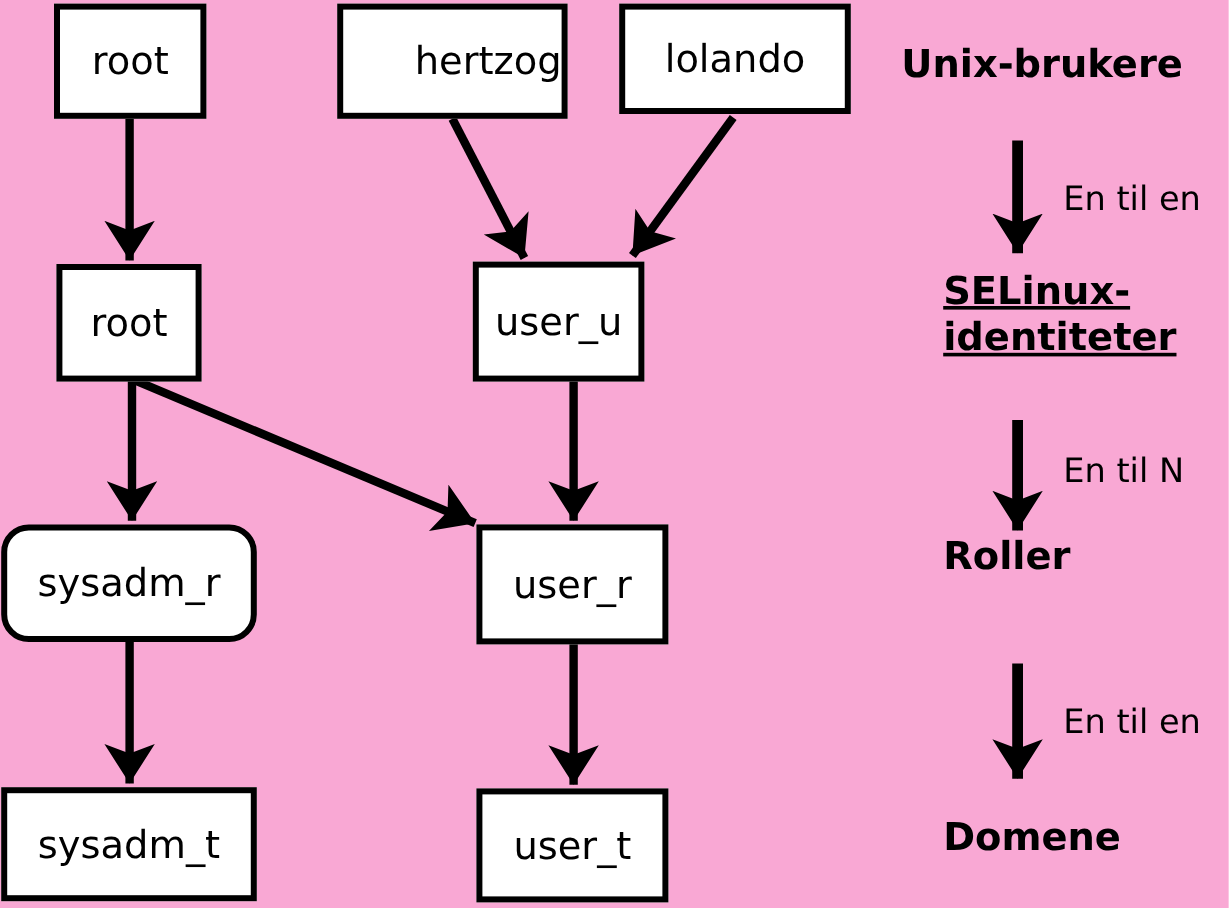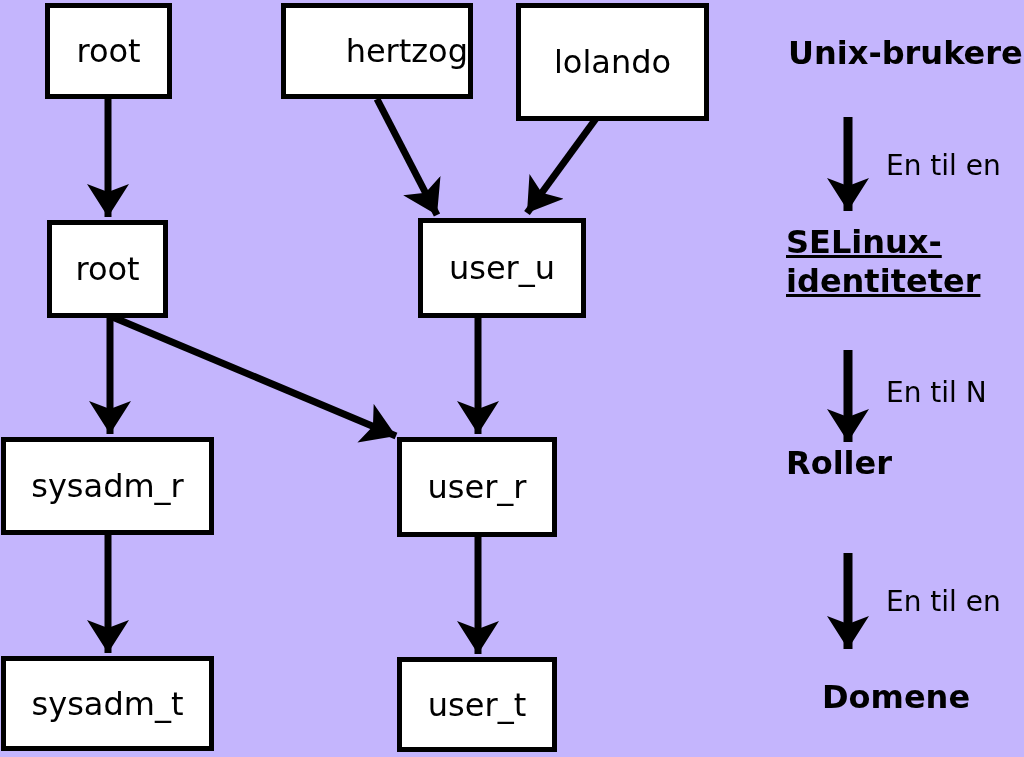--- a/index.html
+++ b/index.html
@@ -12,7 +12,7 @@
     position: relative;
     width: 1024px;
     height: 757px;
-    background: #c4b5fd;
+    background: #f9a8d4;
     overflow: hidden;
   }
   .edges-layer {

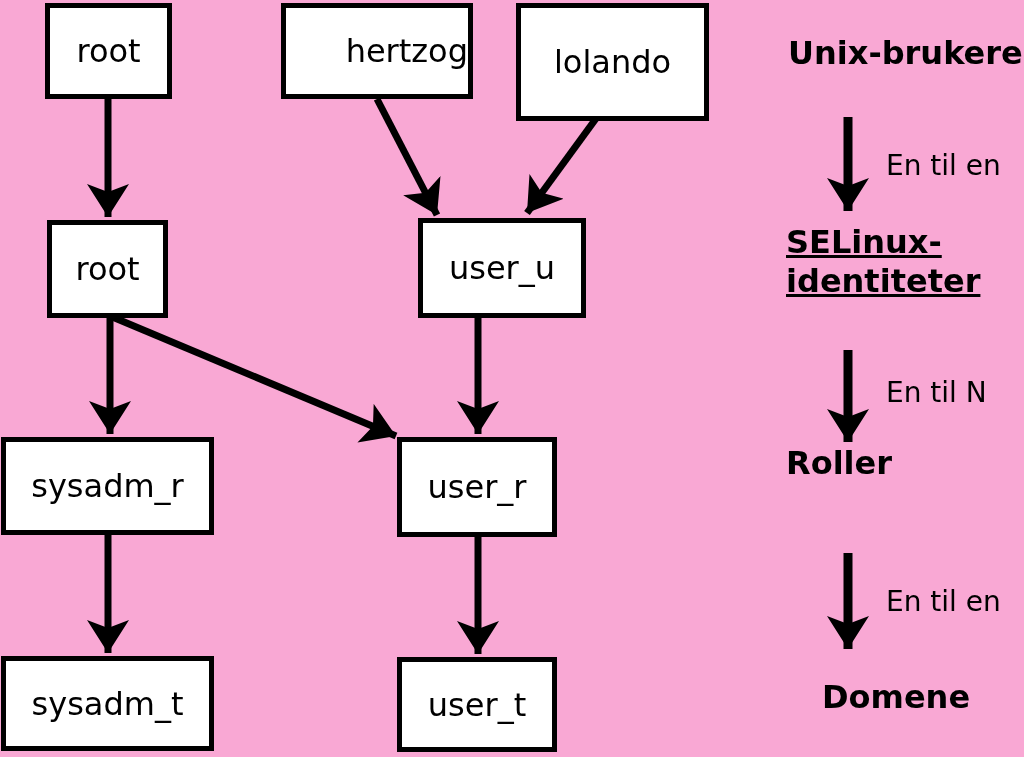--- a/index.html
+++ b/index.html
@@ -37,7 +37,7 @@
   
   .pos-unix-root      { left: 45px;  top: 3px;   width: 127px; height: 96px; }
   .pos-unix-hertzog   { left: 281px; top: 3px;   width: 192px; height: 96px; justify-content: flex-end; }
-  .pos-unix-lolando   { left: 516px; top: 3px;   width: 193px; height: 118px; }
+  .pos-unix-lolando   { left: 516px; top: 3px;   width: 193px; height: 92px; }
   .pos-selinux-root   { left: 47px;  top: 220px; width: 121px; height: 98px; }
   .pos-selinux-user_u { left: 394px; top: 218px; width: 168px; height: 100px; margin-left: 24px; }
   .pos-role-sysadm_r  { left: 1px;   top: 437px; width: 213px; height: 98px; }

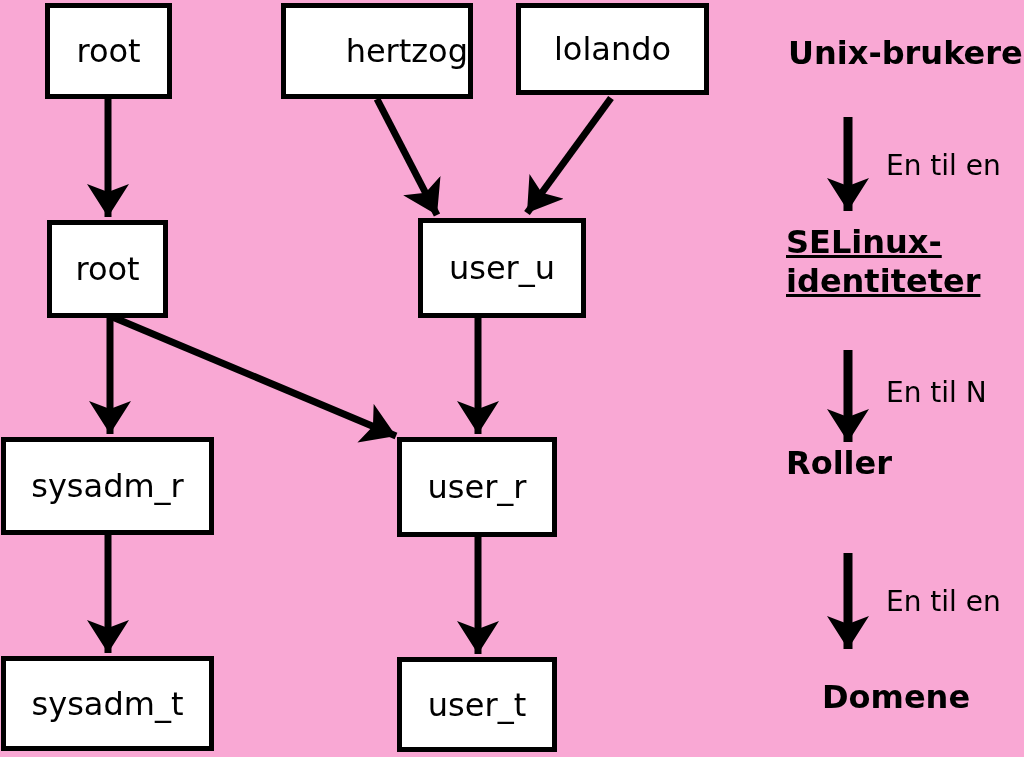--- a/index.html
+++ b/index.html
@@ -63,7 +63,7 @@
     color: #000000;
     white-space: nowrap;
   }
-  .pos-level-0 { left: 788px; top: 34px; }
+  .pos-level-0 { left: 751px; top: 34px; }
   .pos-level-1 { left: 786px; top: 223px; text-decoration: underline; }
   .pos-level-2 { left: 786px; top: 444px; }
   .pos-level-3 { left: 786px; top: 678px; margin-left: 36px; }

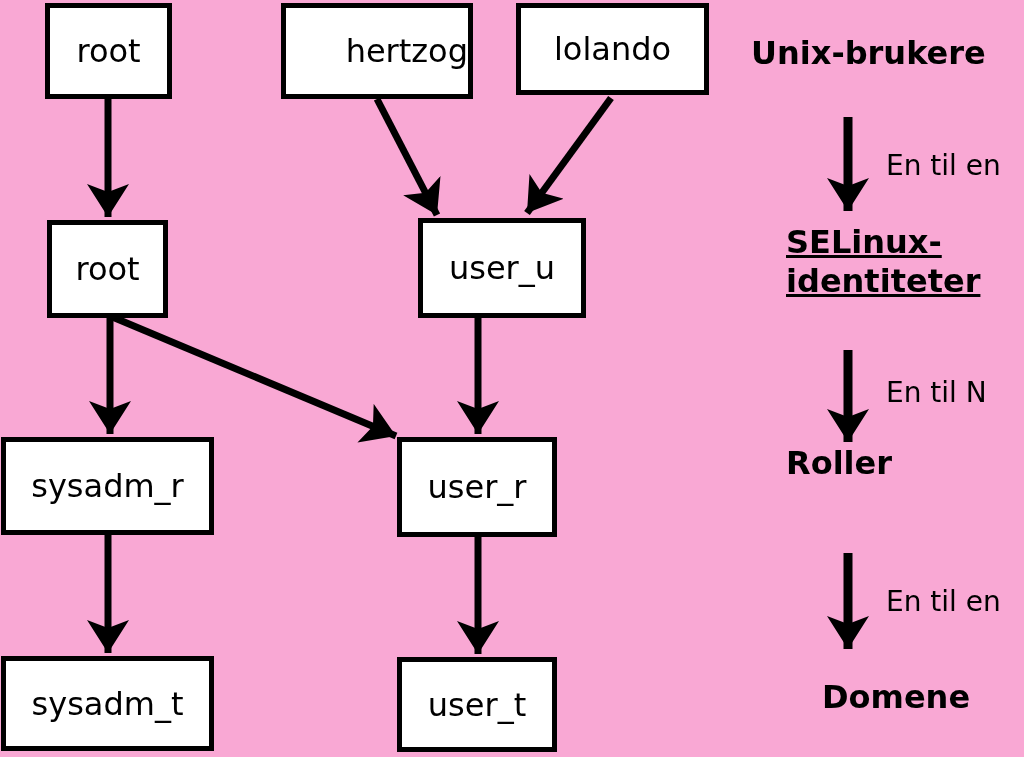--- a/index.html
+++ b/index.html
@@ -39,7 +39,7 @@
   .pos-unix-hertzog   { left: 281px; top: 3px;   width: 192px; height: 96px; justify-content: flex-end; }
   .pos-unix-lolando   { left: 516px; top: 3px;   width: 193px; height: 92px; }
   .pos-selinux-root   { left: 47px;  top: 220px; width: 121px; height: 98px; }
-  .pos-selinux-user_u { left: 394px; top: 218px; width: 168px; height: 100px; margin-left: 24px; }
+  .pos-selinux-user_u { left: 394px; top: 218px; width: 143px; height: 100px; }
   .pos-role-sysadm_r  { left: 1px;   top: 437px; width: 213px; height: 98px; }
   .pos-role-user_r    { left: 397px; top: 437px; width: 160px; height: 100px; }
   .pos-dom-sysadm_t   { left: 1px;   top: 656px; width: 213px; height: 95px; }

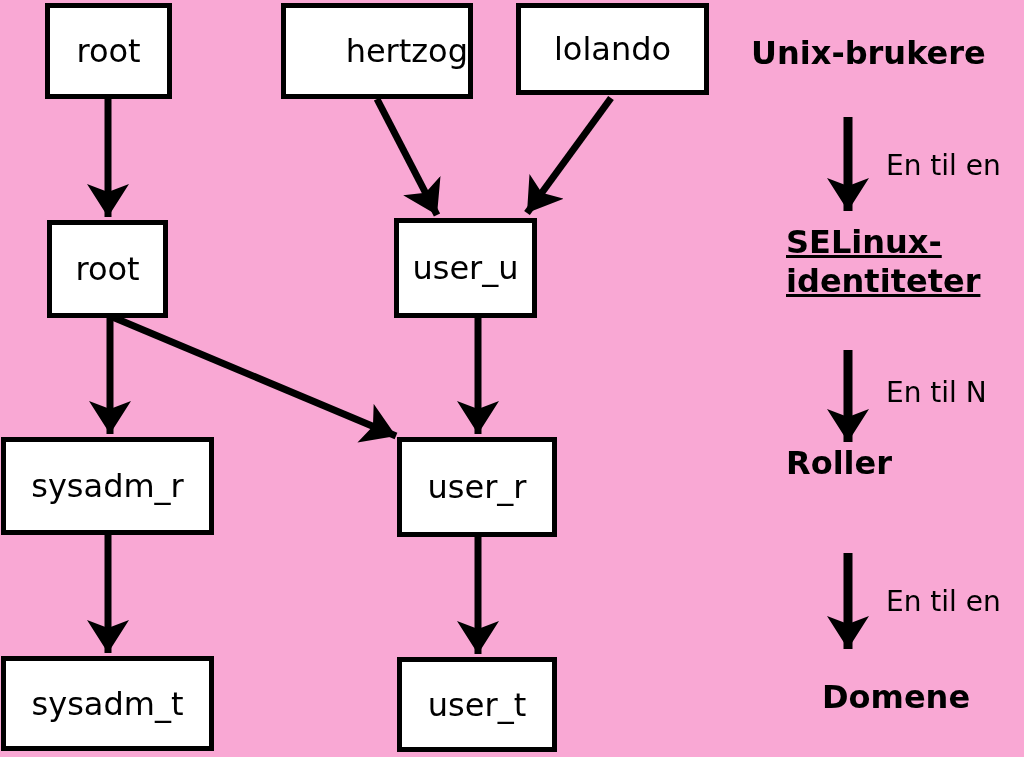--- a/index.html
+++ b/index.html
@@ -40,7 +40,7 @@
   .pos-unix-lolando   { left: 516px; top: 3px;   width: 193px; height: 92px; }
   .pos-selinux-root   { left: 47px;  top: 220px; width: 121px; height: 98px; }
   .pos-selinux-user_u { left: 394px; top: 218px; width: 143px; height: 100px; }
-  .pos-role-sysadm_r  { left: 1px;   top: 437px; width: 213px; height: 98px; }
+  .pos-role-sysadm_r  { left: 1px;   top: 437px; width: 213px; height: 98px; border-radius: 23px; }
   .pos-role-user_r    { left: 397px; top: 437px; width: 160px; height: 100px; }
   .pos-dom-sysadm_t   { left: 1px;   top: 656px; width: 213px; height: 95px; }
   .pos-dom-user_t     { left: 397px; top: 657px; width: 160px; height: 95px; }

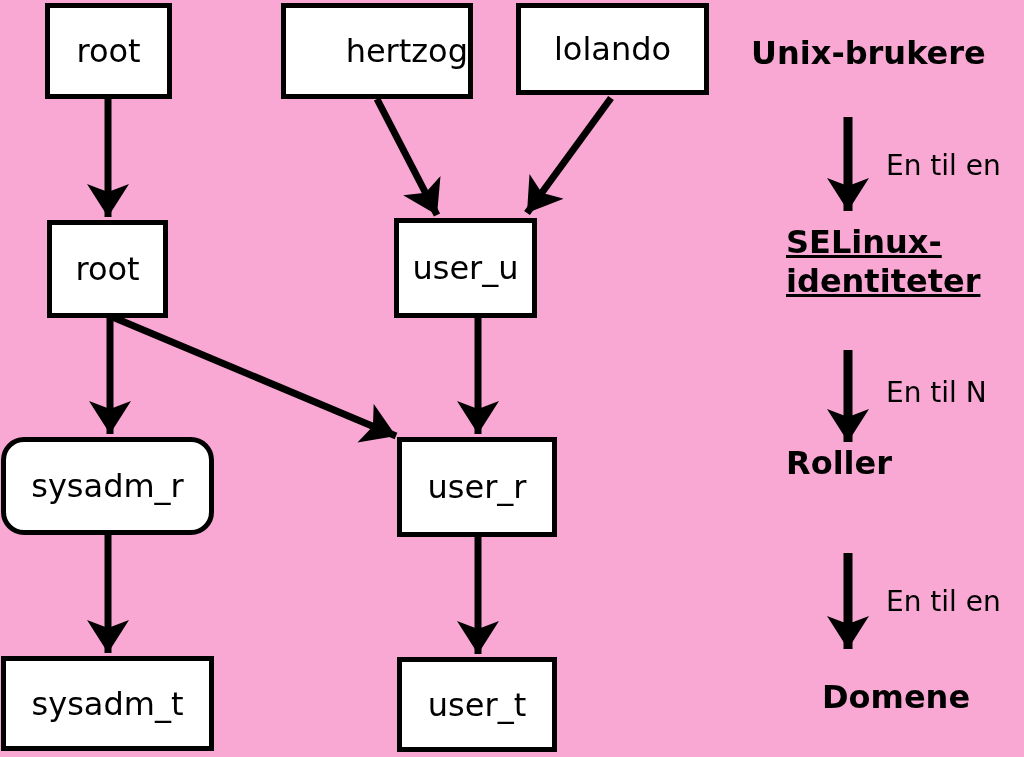--- a/index.html
+++ b/index.html
@@ -66,7 +66,7 @@
   .pos-level-0 { left: 751px; top: 34px; }
   .pos-level-1 { left: 786px; top: 223px; text-decoration: underline; }
   .pos-level-2 { left: 786px; top: 444px; }
-  .pos-level-3 { left: 786px; top: 678px; margin-left: 36px; }
+  .pos-level-3 { left: 786px; top: 678px; }
   .pos-rel-0 { left: 886px; top: 149px; }
   .pos-rel-1 { left: 886px; top: 376px; }
   .pos-rel-2 { left: 886px; top: 585px; }

